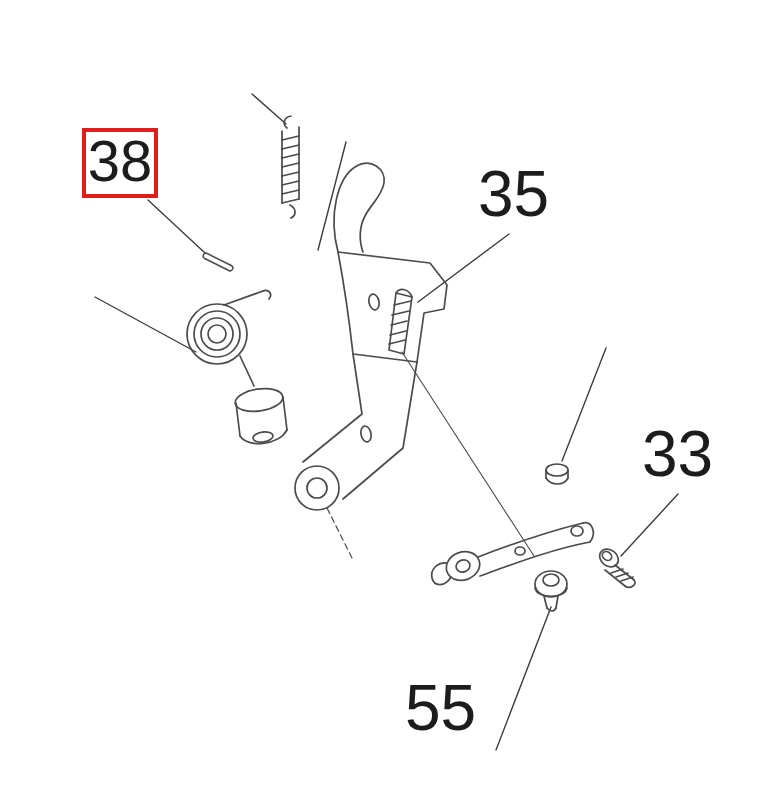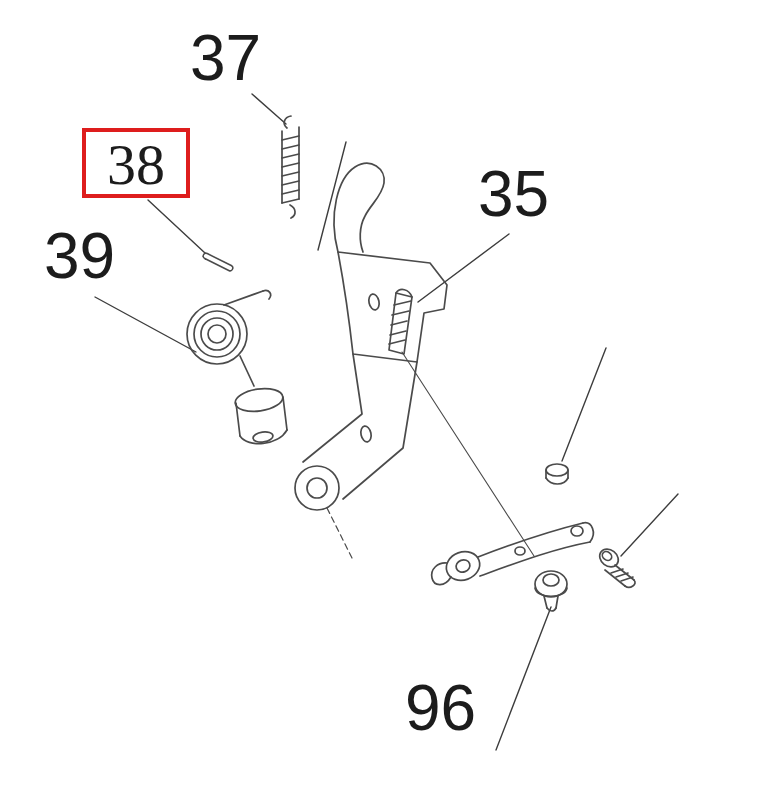--- a/index.html
+++ b/index.html
@@ -134,7 +134,6 @@
     </g>
   </svg>
 
-  <div class="part-label" style="left:190px;top:26px">37</div>
 
 
   <div class="highlight-box">

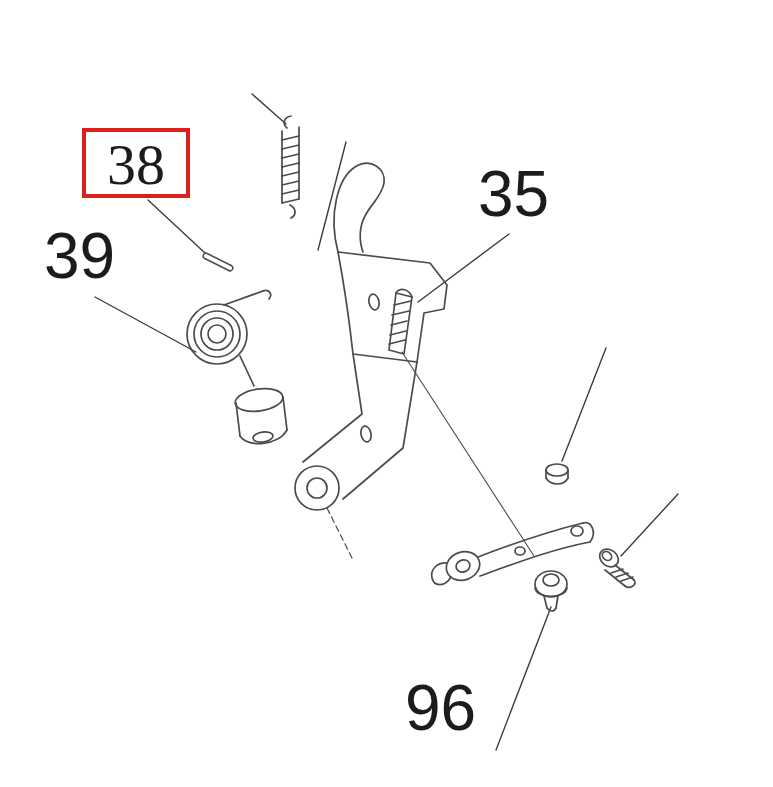--- a/index.html
+++ b/index.html
@@ -22,10 +22,10 @@
   .highlight-box{
     position:absolute;
     left:82px;top:128px;
-    width:108px;height:70px;
+    width:76px;height:70px;
     border:4px solid #de1d1d;
     box-sizing:border-box;
-    display:flex;align-items:flex-end;justify-content:center;font-family:Liberation Serif, serif;
+    display:flex;align-items:flex-start;justify-content:center;
   }
   .highlight-box .part-label{position:static;font-size:58px;}
 </style>

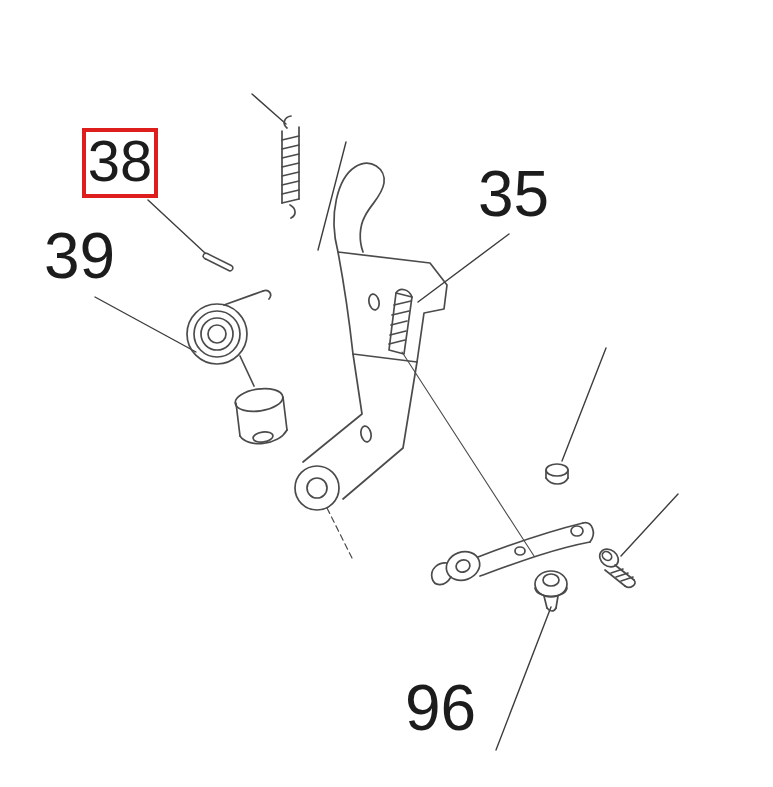--- a/index.html
+++ b/index.html
@@ -140,7 +140,6 @@
     <span class="part-label">38</span>
   </div>
 
-  <div class="part-label" style="left:44px;top:224px">39</div>
 
   <div class="part-label" style="left:478px;top:162px">35</div>
 

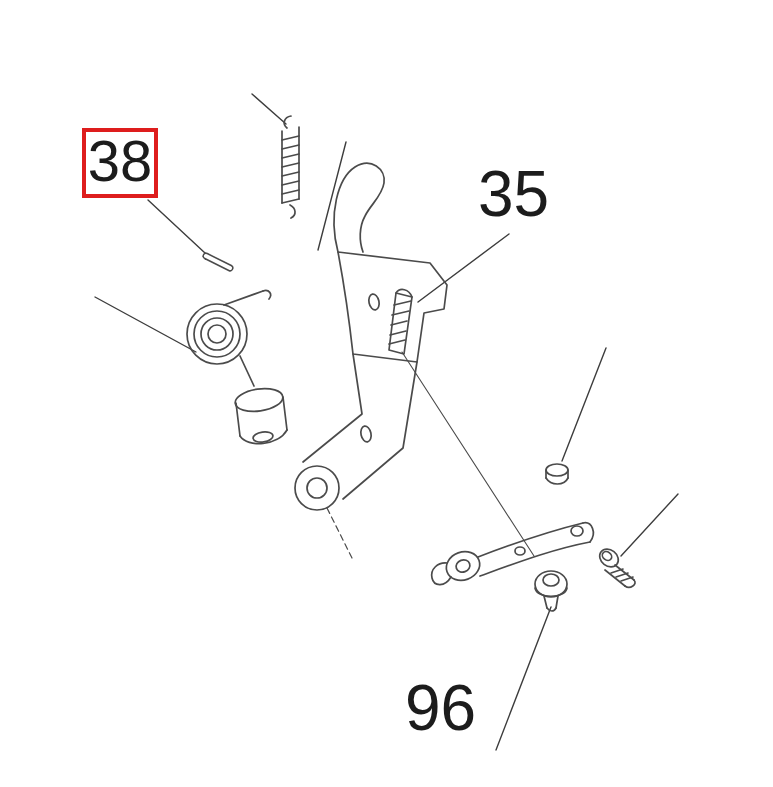--- a/index.html
+++ b/index.html
@@ -144,6 +144,7 @@
   <div class="part-label" style="left:478px;top:162px">35</div>
 
 
+  <div class="part-label" style="left:642px;top:422px">33</div>
 
   <div class="part-label" style="left:405px;top:676px">96</div>
 

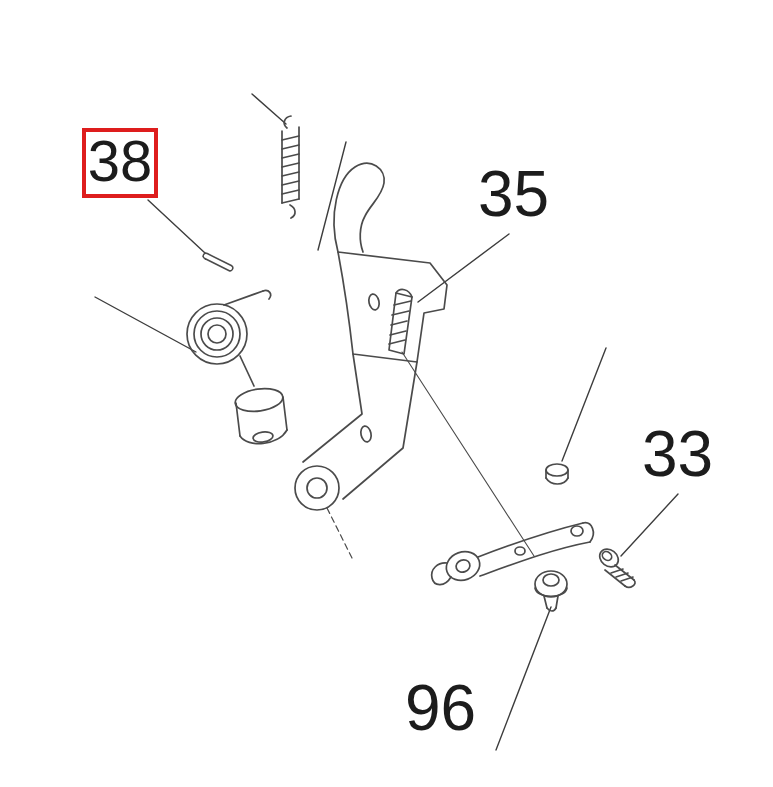--- a/index.html
+++ b/index.html
@@ -146,7 +146,7 @@
 
   <div class="part-label" style="left:642px;top:422px">33</div>
 
-  <div class="part-label" style="left:405px;top:676px">96</div>
+  <div class="part-label" style="left:405px;top:676px">55</div>
 
 </div>
 

